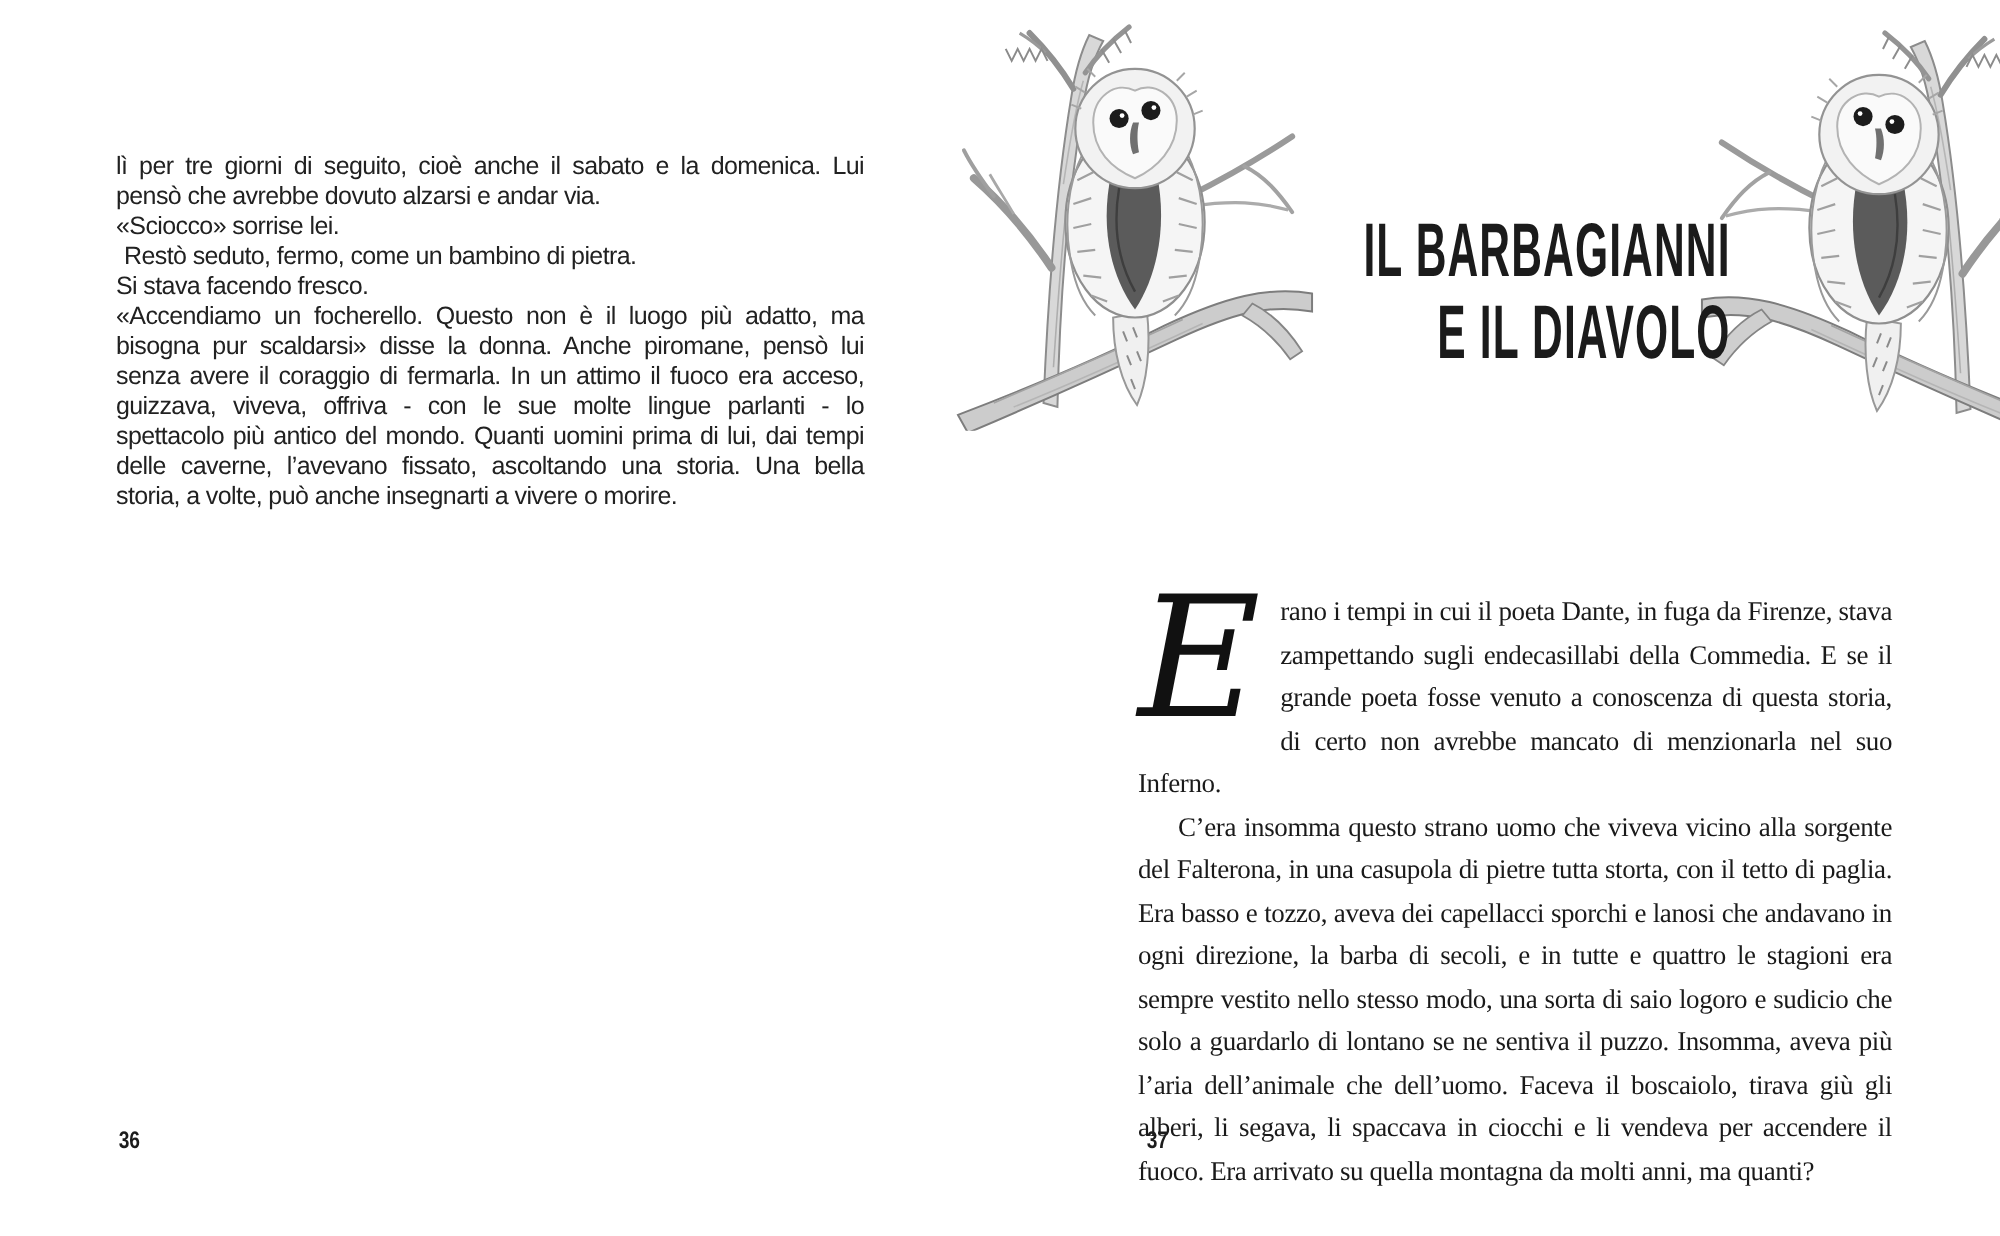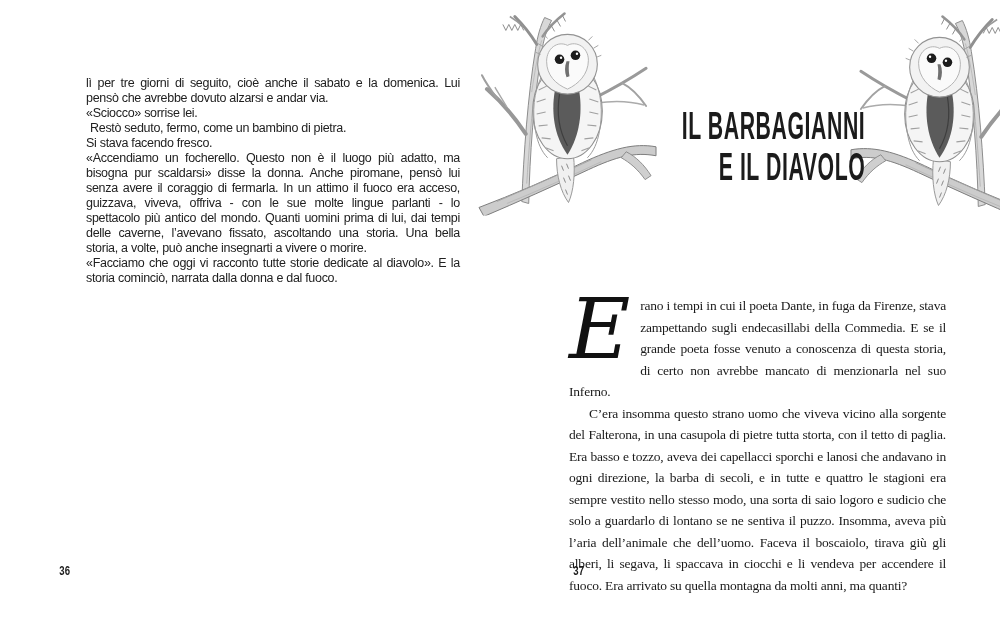--- a/index.html
+++ b/index.html
@@ -22,7 +22,6 @@
     letter-spacing: -0.3px;
     color: #212121;
     text-align: justify;
-    margin-left: 28px;
   }
   .left-text p { margin: 0; }
   .left-text p.slight-indent { padding-left: 4px; }

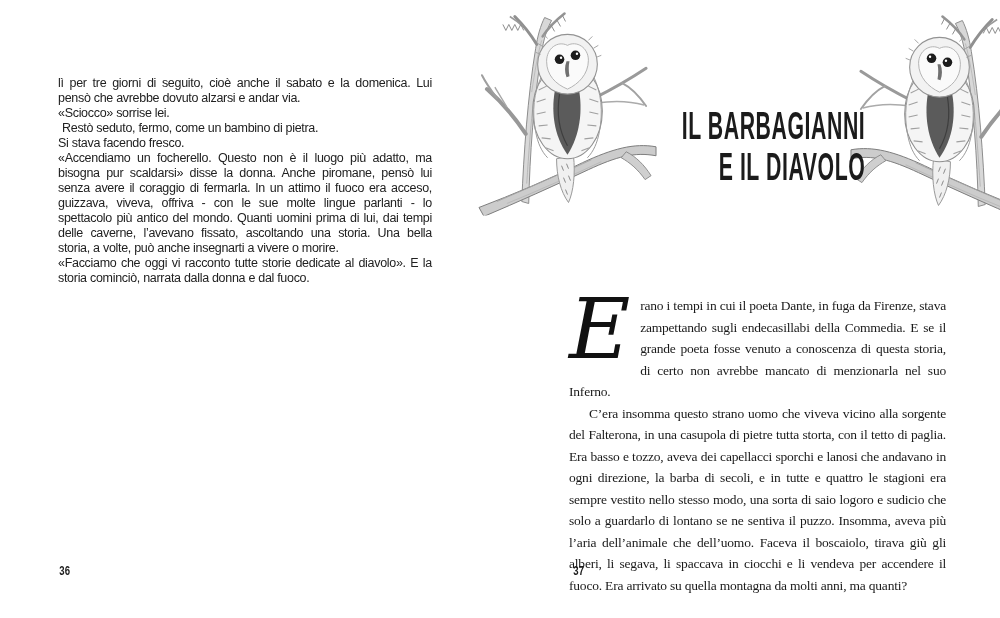--- a/index.html
+++ b/index.html
@@ -147,7 +147,6 @@
       <p class="slight-indent">Restò seduto, fermo, come un bambino di pietra.</p>
       <p>Si stava facendo fresco.</p>
       <p>«Accendiamo un focherello. Questo non è il luogo più adatto, ma bisogna pur scaldarsi» disse la donna. Anche piromane, pensò lui senza avere il coraggio di fermarla. In un attimo il fuoco era acceso, guizzava, viveva, offriva - con le sue molte lingue parlanti - lo spettacolo più antico del mondo. Quanti uomini prima di lui, dai tempi delle caverne, l’avevano fissato, ascoltando una storia. Una bella storia, a volte, può anche insegnarti a vivere o morire.</p>
-      <p>«Facciamo che oggi vi racconto tutte storie dedicate al diavolo». E la storia cominciò, narrata dalla donna e dal fuoco.</p>
     </div>
     <div class="folio folio-left">
       <span>36</span>

